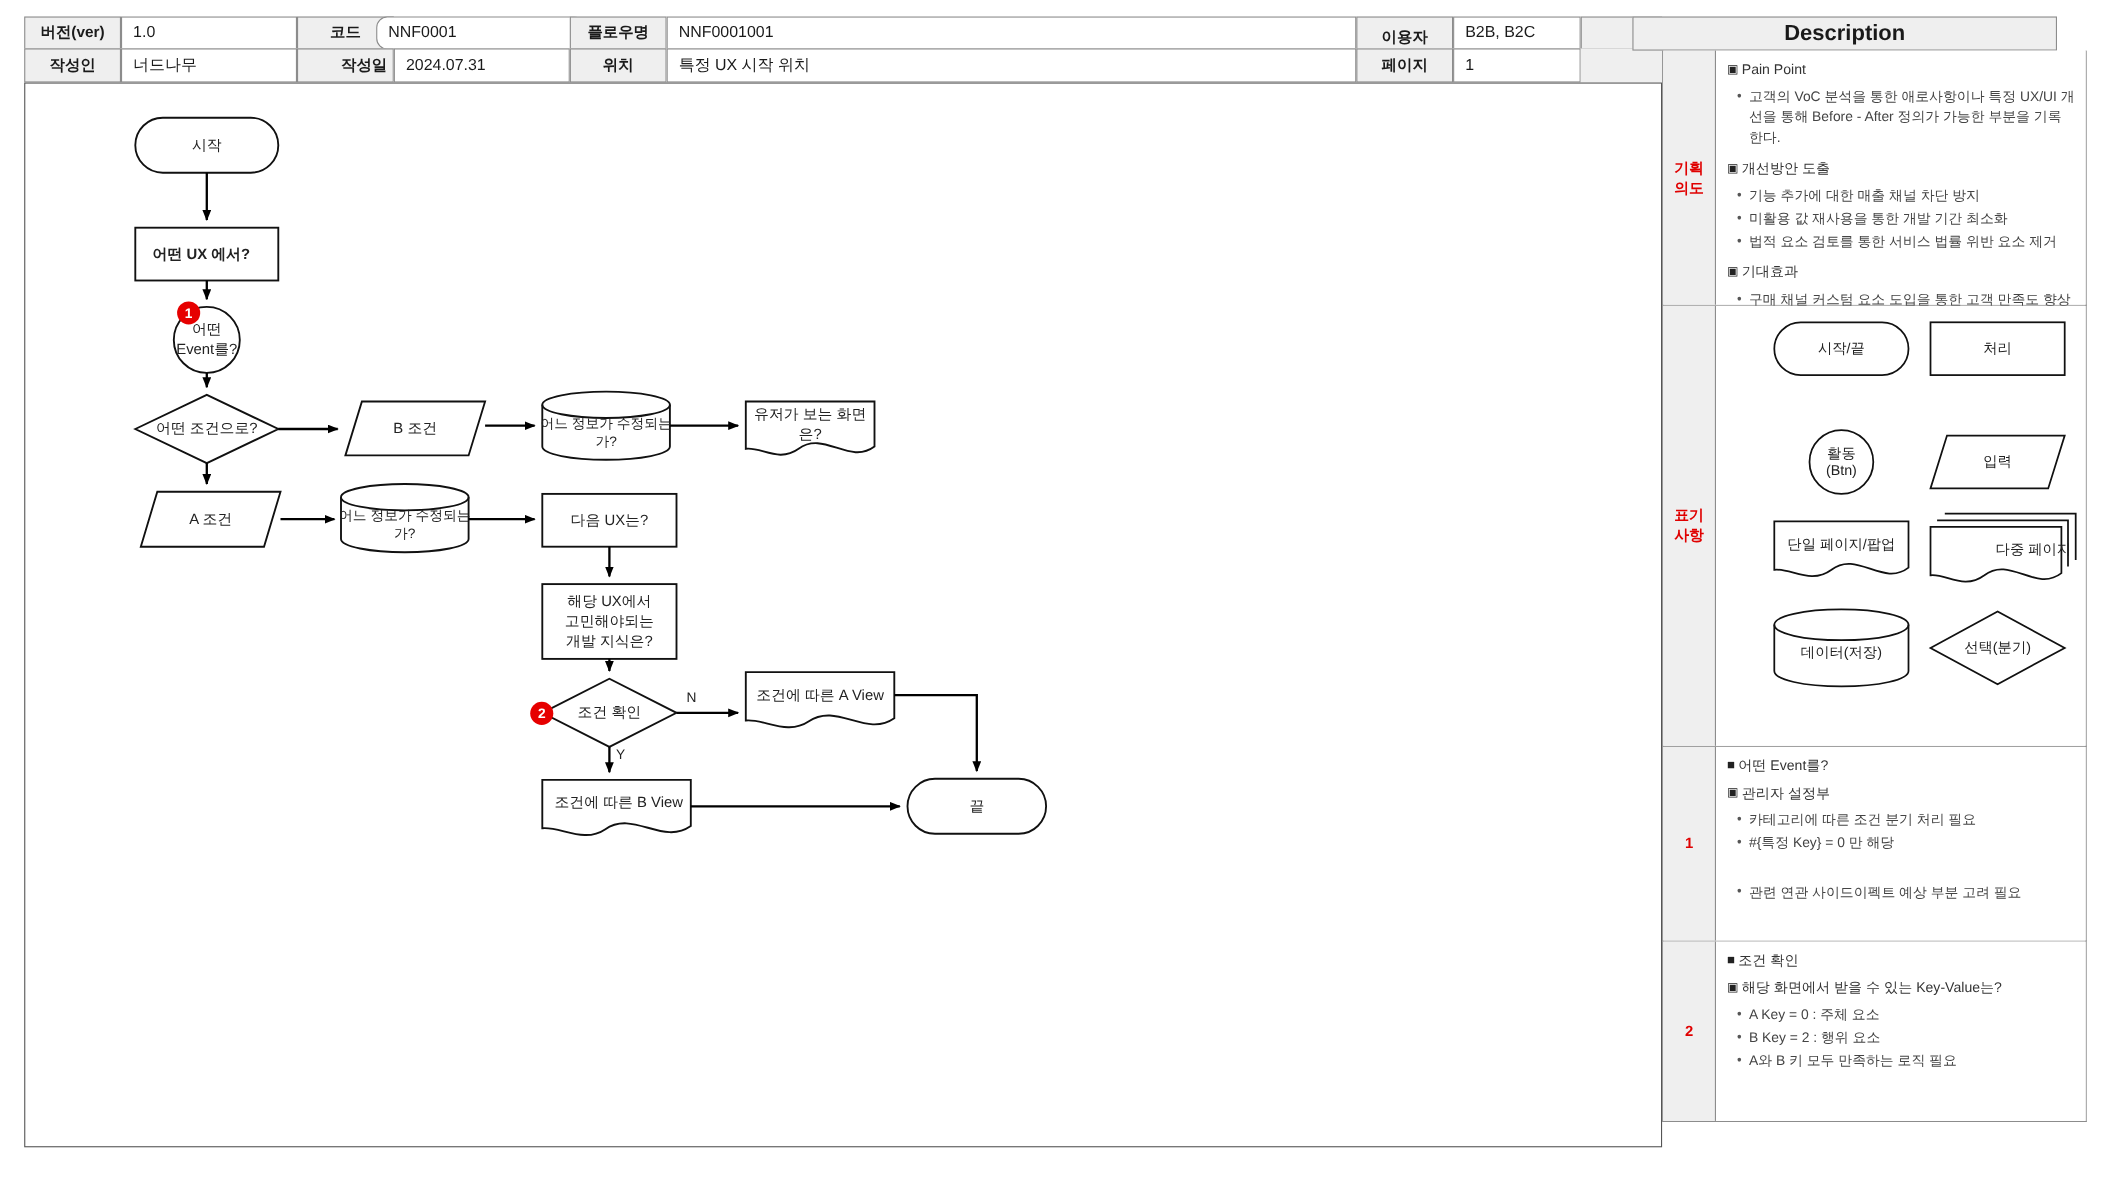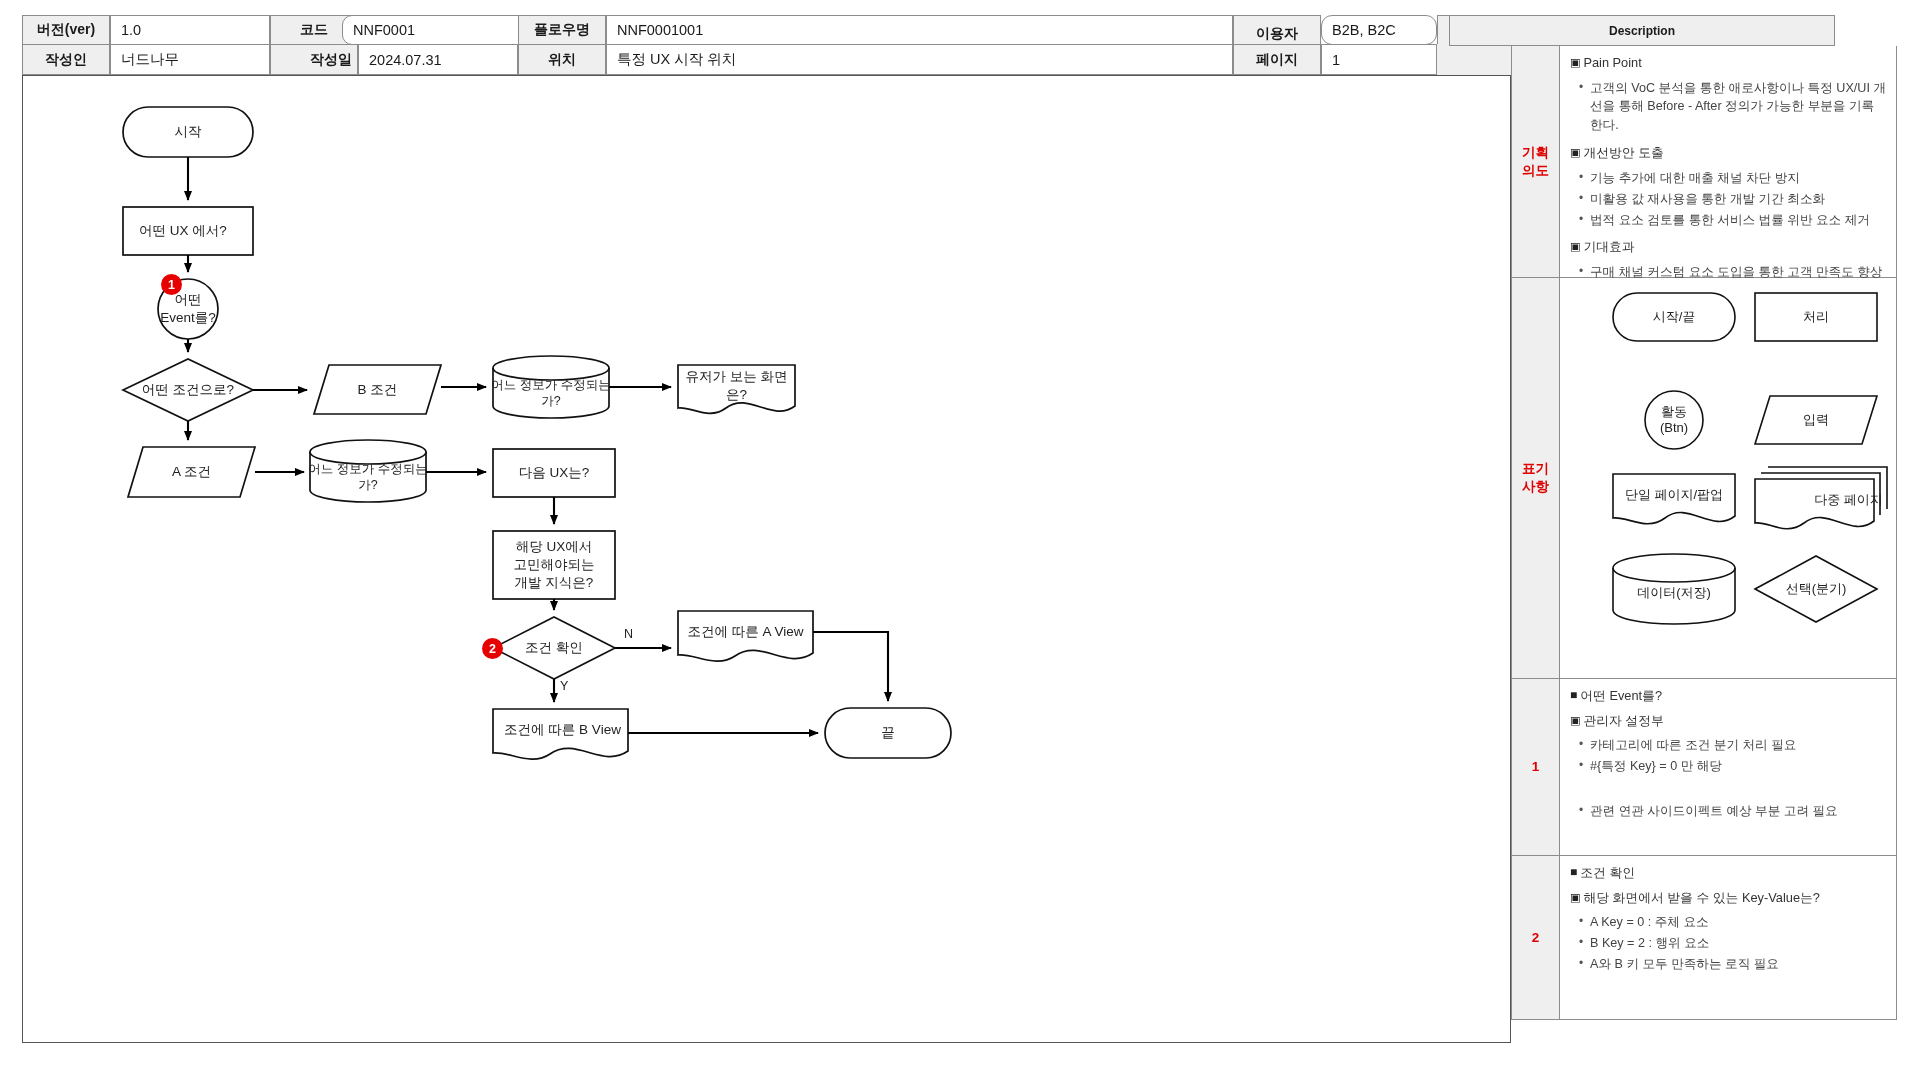--- a/index.html
+++ b/index.html
@@ -72,7 +72,7 @@
     <div class="cell hcell" style="left:496px;top:0px;width:88px;height:30px;">플로우명</div>
     <div class="cell vcell" style="left:584px;top:0px;width:627px;height:30px;">NNF0001001</div>
     <div class="cell hcell" style="left:1211px;top:0px;width:88px;height:38px;">이용자</div>
-    <div class="cell vcell" style="left:1299px;top:0px;width:116px;height:30px;border-radius:11px;">B2B, B2C</div>
+    <div class="cell vcell" style="left:1299px;top:0px;width:116px;height:30px;">B2B, B2C</div>
     <div class="cell hcell" style="left:1415px;top:0px;width:74px;height:30px;background:#efefef;"></div>
 
     <div class="cell hcell" style="left:0px;top:29px;width:88px;height:31px;">작성인</div>

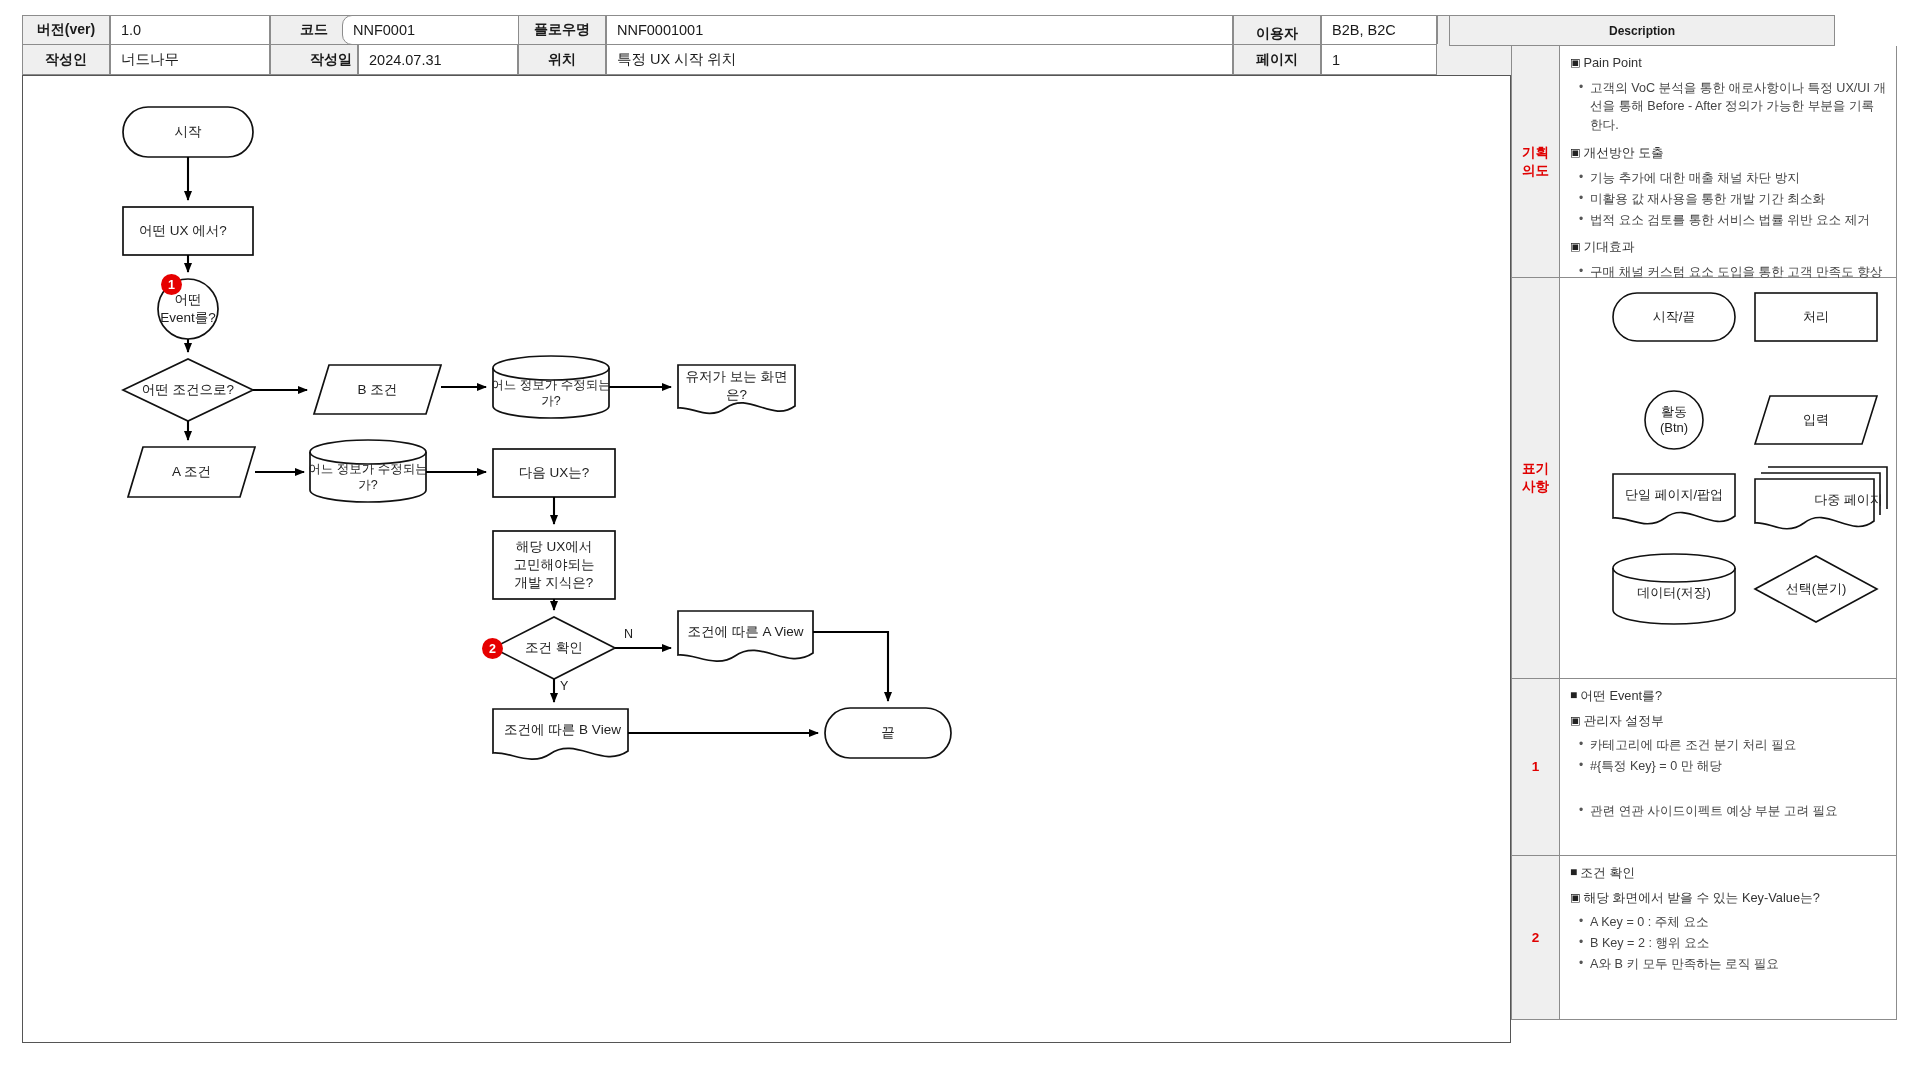--- a/index.html
+++ b/index.html
@@ -18,10 +18,10 @@
 
   
   #meta{position:absolute;left:22px;top:15px;width:1489px;height:60px;}
-  #desc-head{position:absolute;left:1449px;top:15px;width:386px;height:31px;
+  #desc-head{position:absolute;left:1484px;top:15px;width:386px;height:31px;
              box-sizing:border-box;border:1px solid #8c8c8c;background:#efefef;
              display:flex;align-items:center;justify-content:center;
-             font-weight:bold;font-size:12px;}
+             font-weight:bold;font-size:20px;}
   .drow{position:absolute;left:1511px;width:386px;box-sizing:border-box;
         border-left:1px solid #8c8c8c;border-right:1px solid #8c8c8c;
         border-bottom:1px solid #8c8c8c;display:flex;}

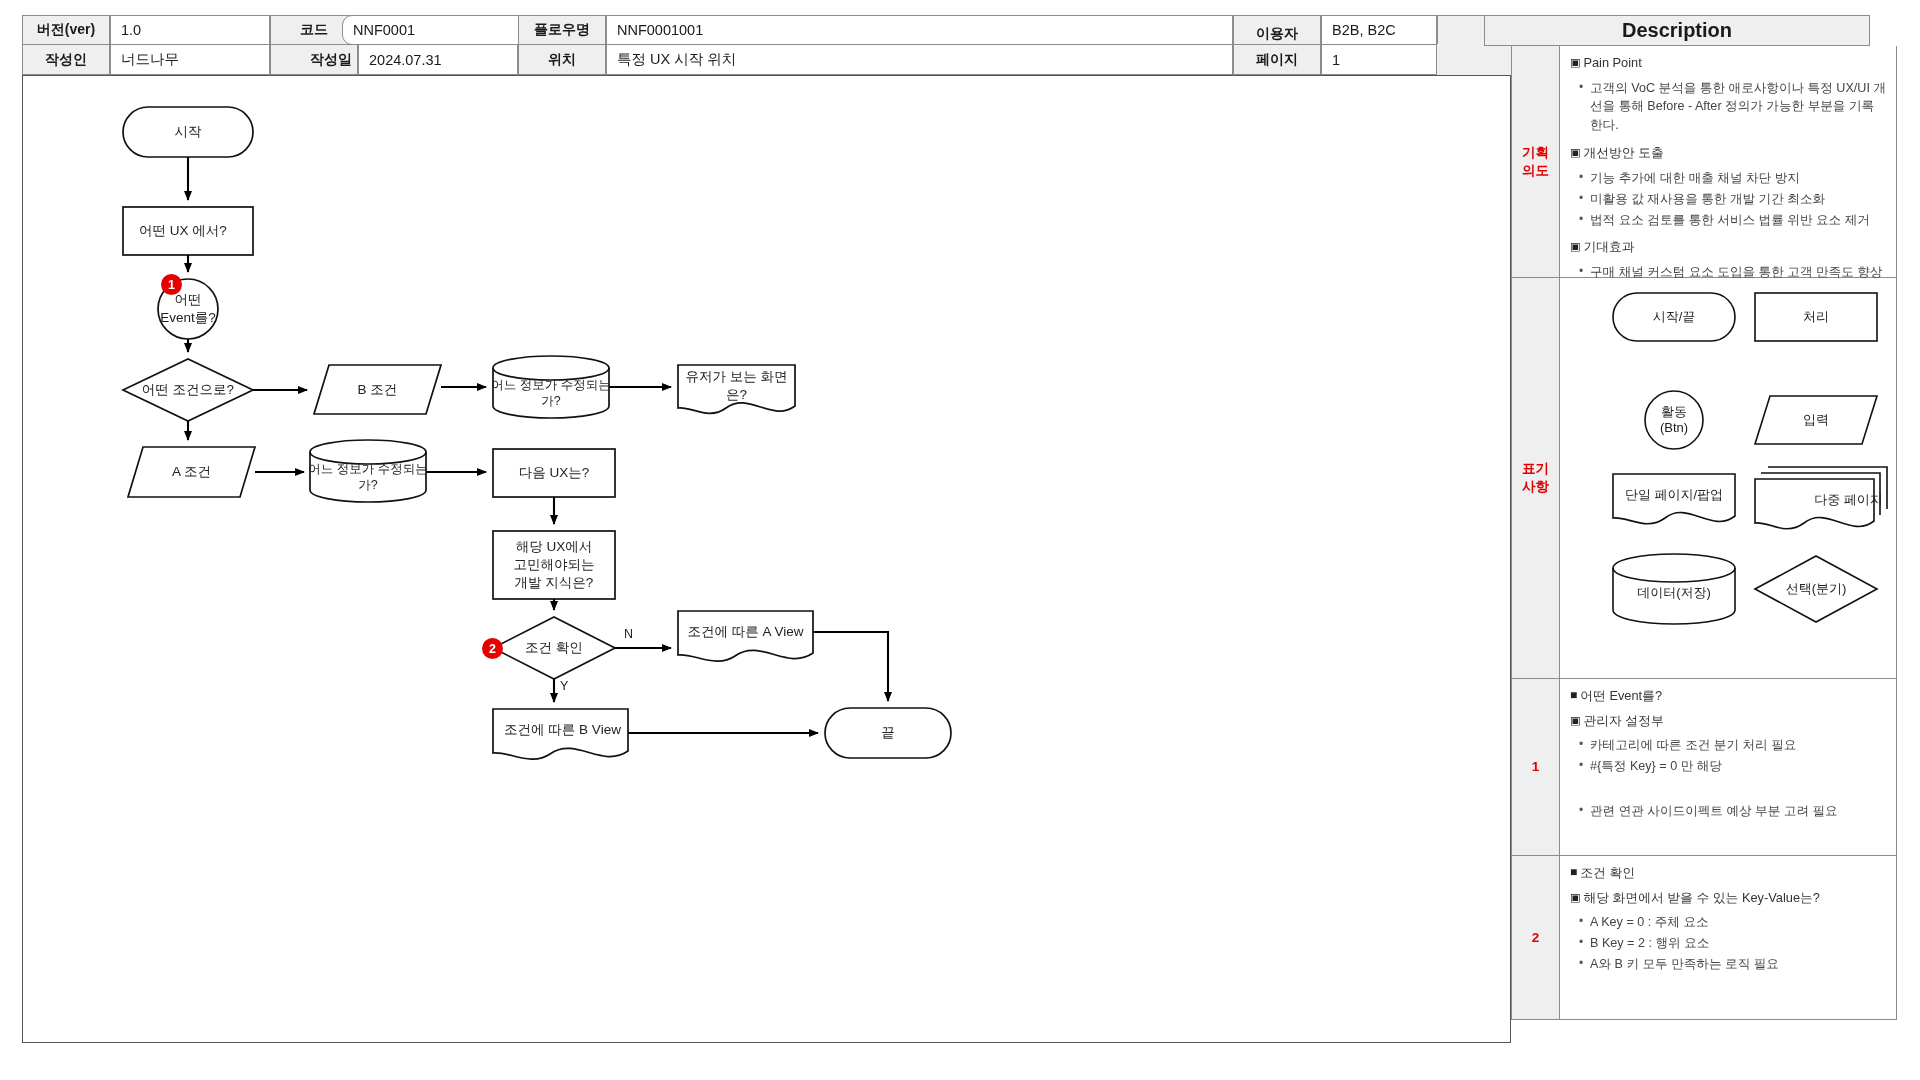--- a/index.html
+++ b/index.html
@@ -279,7 +279,7 @@
     </svg>
 
     <div class="nodetext" style="left:100px;top:31px;width:130px;height:50px;">시작</div>
-    <div class="nodetext" style="left:100px;top:131px;width:120px;height:48px;">어떤 UX 에서?</div>
+    <div class="nodetext" style="left:100px;top:131px;width:120px;height:48px;font-weight:bold;">어떤 UX 에서?</div>
     <div class="nodetext" style="left:110px;top:203px;width:110px;height:60px;flex-direction:column;">
       <span>어떤</span>
       <span>Event를?</span>

